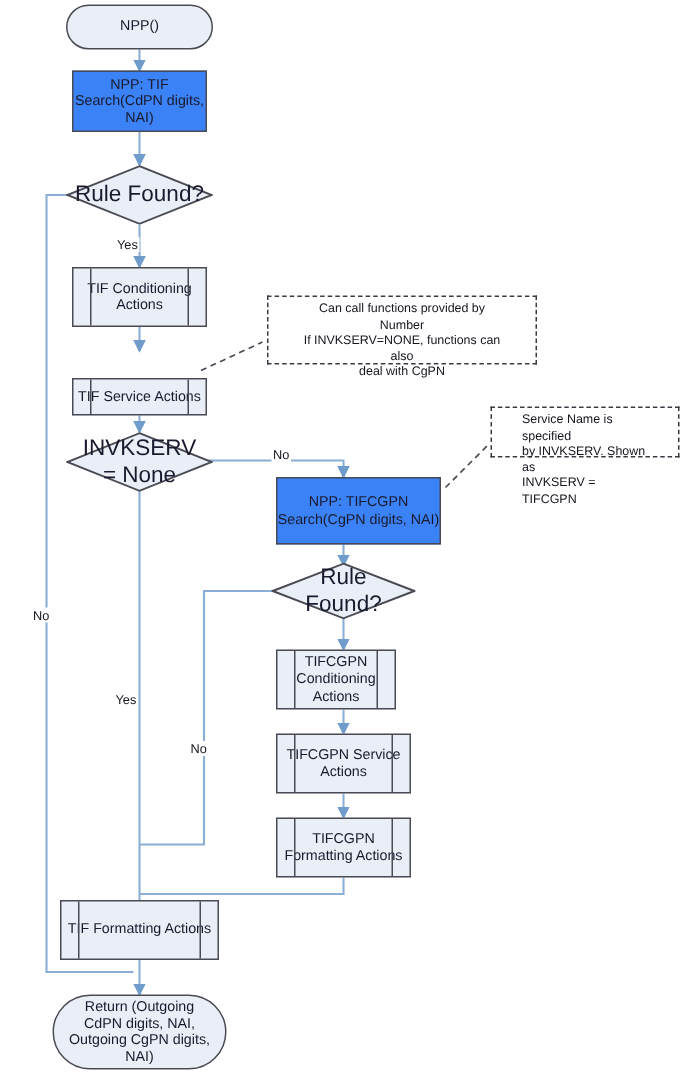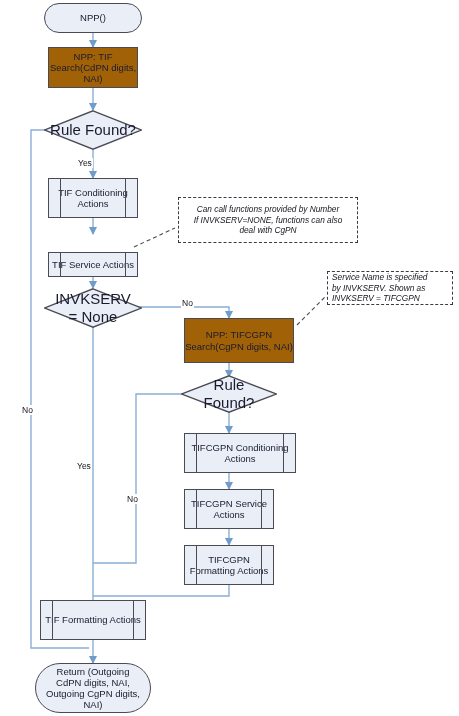--- a/index.html
+++ b/index.html
@@ -42,7 +42,7 @@
     font-size: 9.5px;
   }
   .process {
-    background: #a16207;
+    background: #3b82f6;
     border: 1.3px solid #4a4a55;
     font-size: 9.5px;
   }

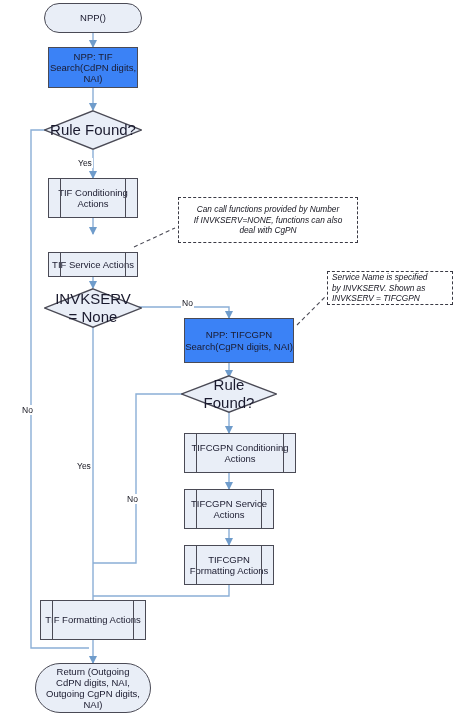--- a/index.html
+++ b/index.html
@@ -88,11 +88,10 @@
     color: #15151f;
     text-align: center;
     display: flex;
-    align-items: center;
+    align-items: flex-start;
     justify-content: center;
-    padding: 2px 4px;
+    padding: 2px 20px;
     z-index: 4;
-    font-style: italic;
   }
   .edge-label {
     position: absolute;

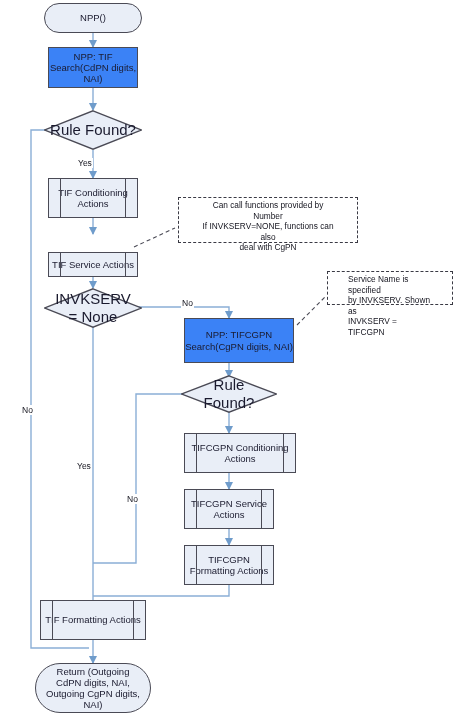--- a/index.html
+++ b/index.html
@@ -194,7 +194,7 @@
     <span class="dia-label">Rule Found?</span>
   </div>
 
-  <div class="node predefined" style="left:184px; top:433px; width:112px; height:40px;">
+  <div class="node predefined" style="left:184px; top:433px; width:80px; height:40px;">
     <span>TIFCGPN Conditioning Actions</span>
   </div>
 

